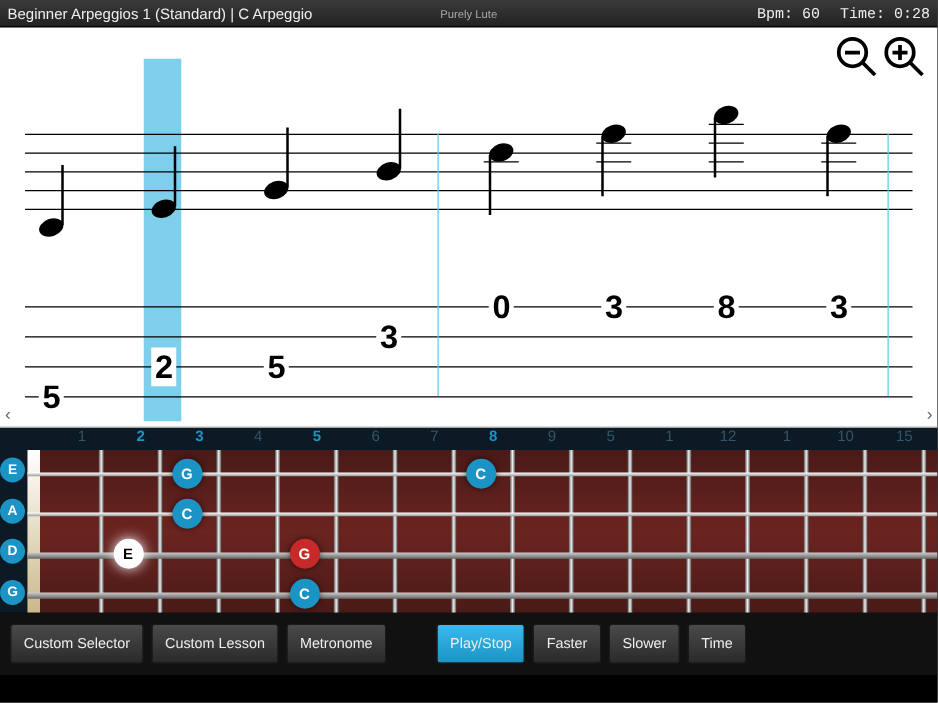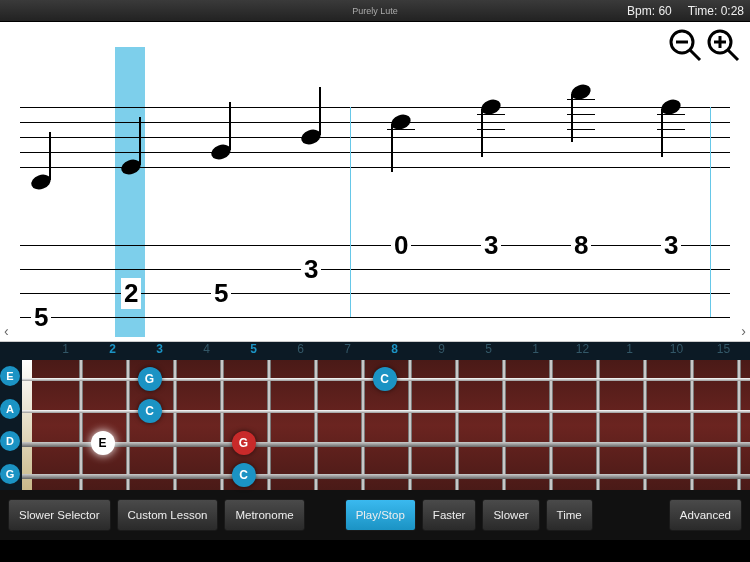--- a/index.html
+++ b/index.html
@@ -131,6 +131,7 @@
 <body>
 
 <div class="topbar">
+  <span class="title">Beginner Arpeggios 1 (Standard)  |  C Arpeggio</span>
   <span class="brand">Purely Lute</span>
   <div class="right">
     <span>Bpm: 60</span>

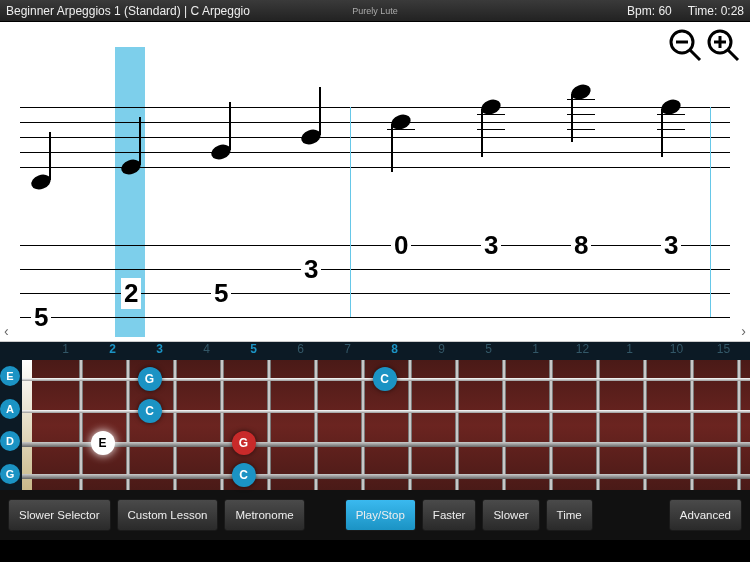--- a/index.html
+++ b/index.html
@@ -17,7 +17,7 @@
   }
   .topbar .title { flex: 0 0 auto; }
   .topbar .brand { position: absolute; left: 50%; transform: translateX(-50%); font-size: 9px; color: #aaa; }
-  .topbar .right { margin-left: auto; display: flex; gap: 16px; }
+  .topbar .right { margin-left: auto; display: flex; gap: 16px; font-family: Liberation Mono, monospace; }
 
   .score-area {
     position: relative;

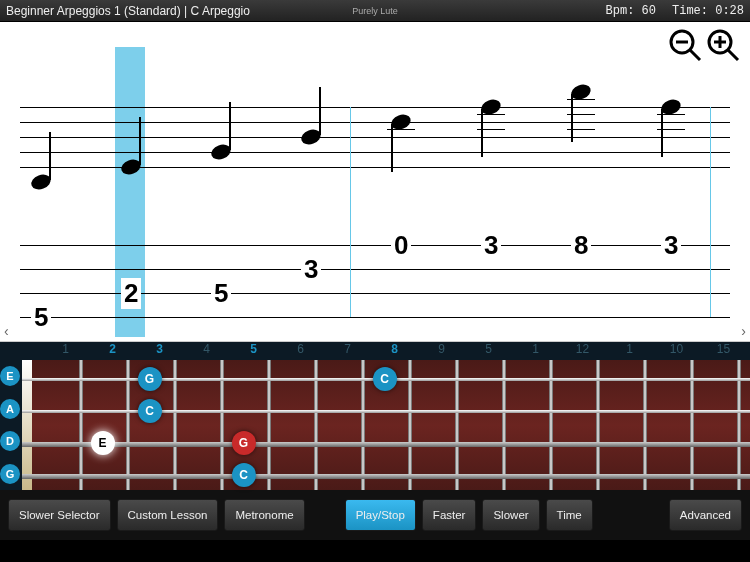--- a/index.html
+++ b/index.html
@@ -280,7 +280,7 @@
 </div>
 
 <div class="toolbar">
-  <div class="tbtn">Slower Selector</div>
+  <div class="tbtn">Custom Selector</div>
   <div class="tbtn">Custom Lesson</div>
   <div class="tbtn">Metronome</div>
   <div class="spacer-sm"></div>

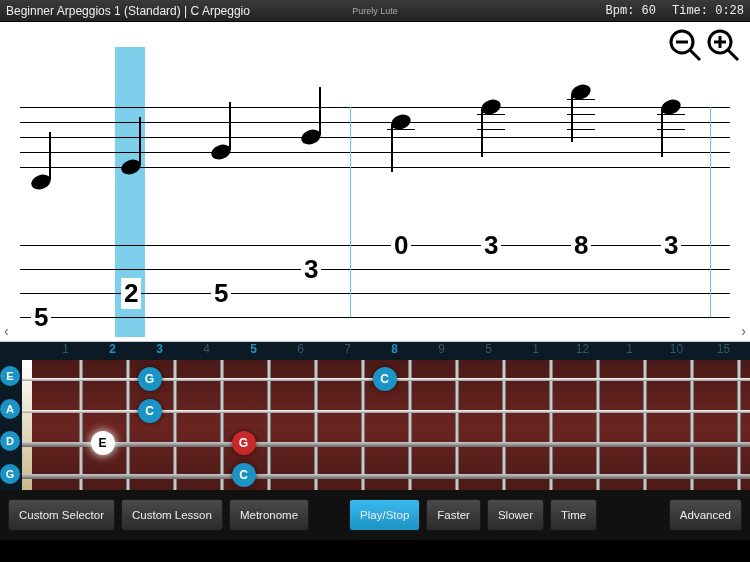--- a/index.html
+++ b/index.html
@@ -289,7 +289,6 @@
   <div class="tbtn">Slower</div>
   <div class="tbtn">Time</div>
   <div class="spacer"></div>
-  <div class="tbtn">Advanced</div>
 </div>
 
 </body></html>

